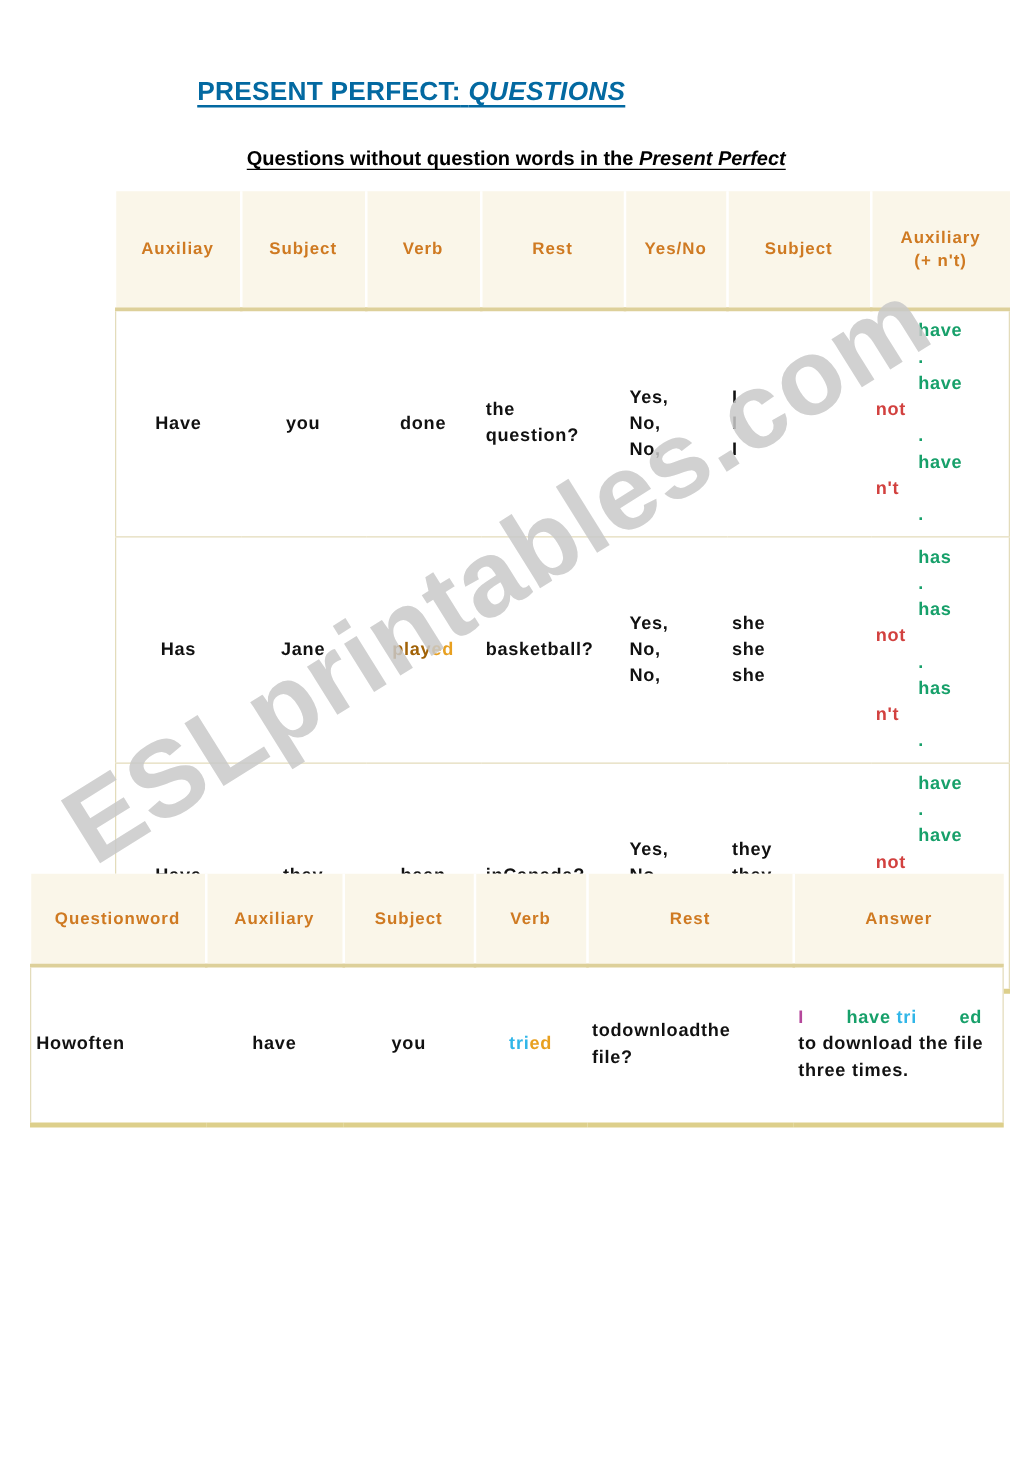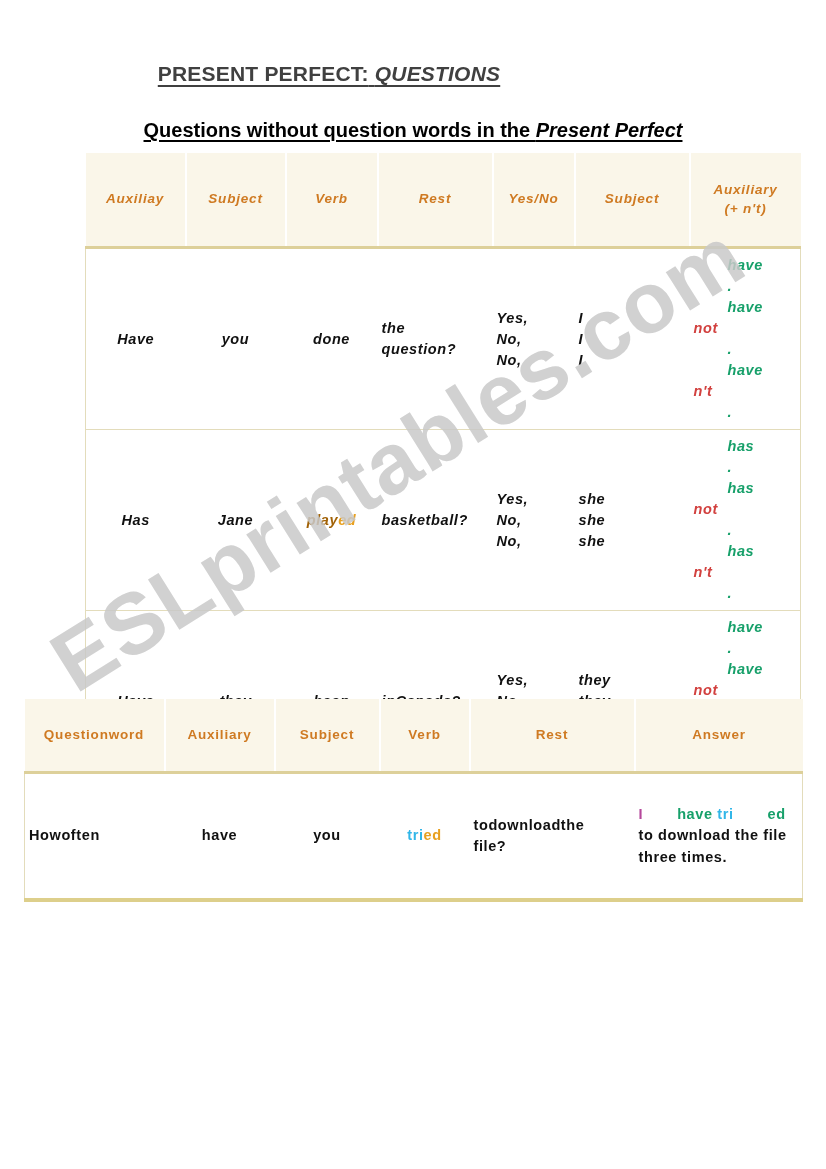--- a/index.html
+++ b/index.html
@@ -52,7 +52,7 @@
     text-align: center;
     font-size: 21px;
     font-weight: bold;
-    color: #404040;
+    color: #0369a1;
     letter-spacing: 0.2px;
   }
   .main-title .u {

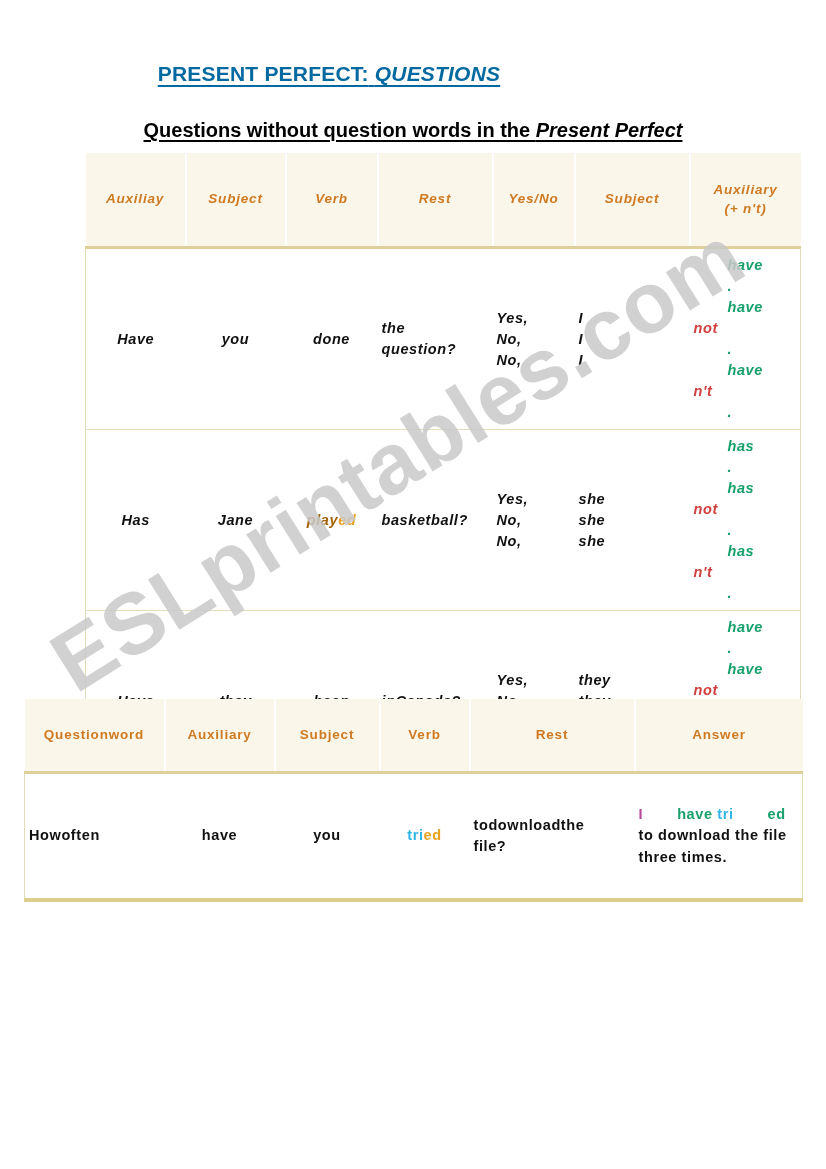--- a/index.html
+++ b/index.html
@@ -67,7 +67,7 @@
     position: absolute;
     width: 826px;
     text-align: center;
-    font-size: 20px;
+    font-size: 16px;
     font-weight: bold;
     color: #000000;
   }

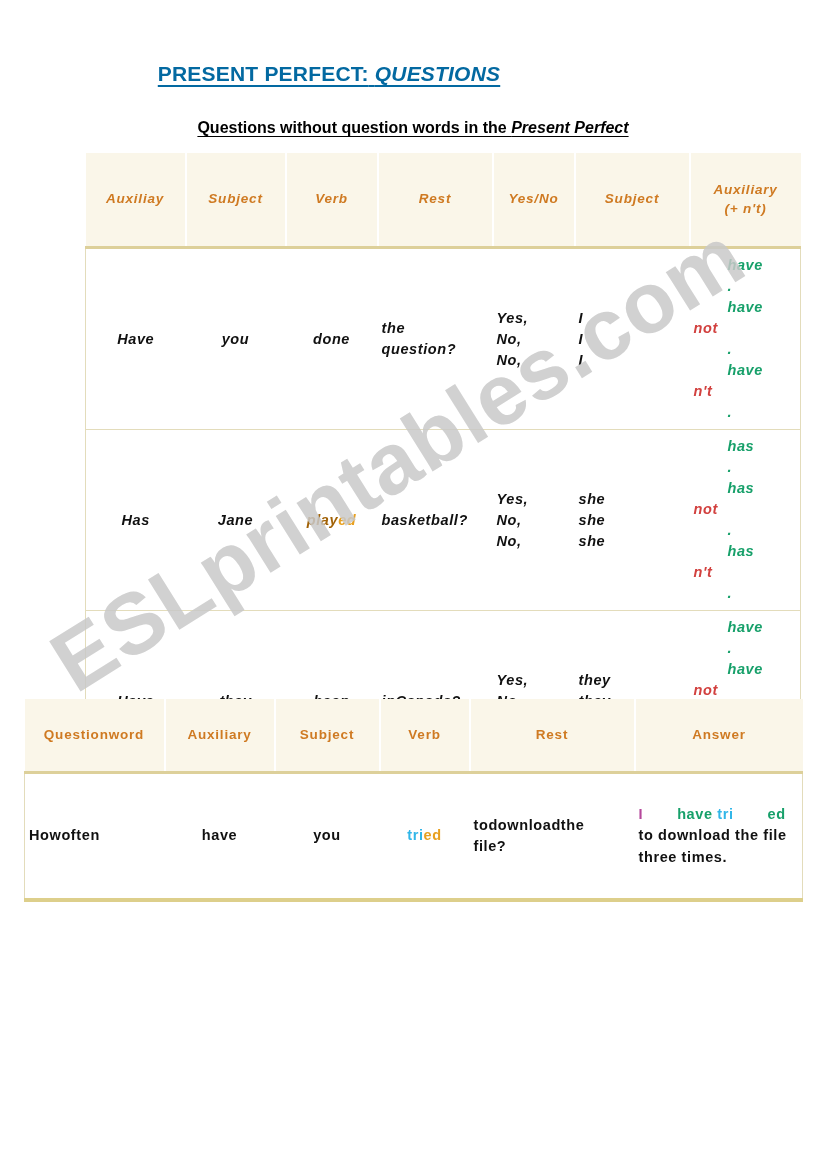--- a/index.html
+++ b/index.html
@@ -88,10 +88,9 @@
     z-index: 2;
   }
   #table-1 {
-    left: 85px;
+    left: 92px;
     top: 153px;
     width: 715px;
-    font-style: italic;
   }
   #table-2 {
     left: 24px;

